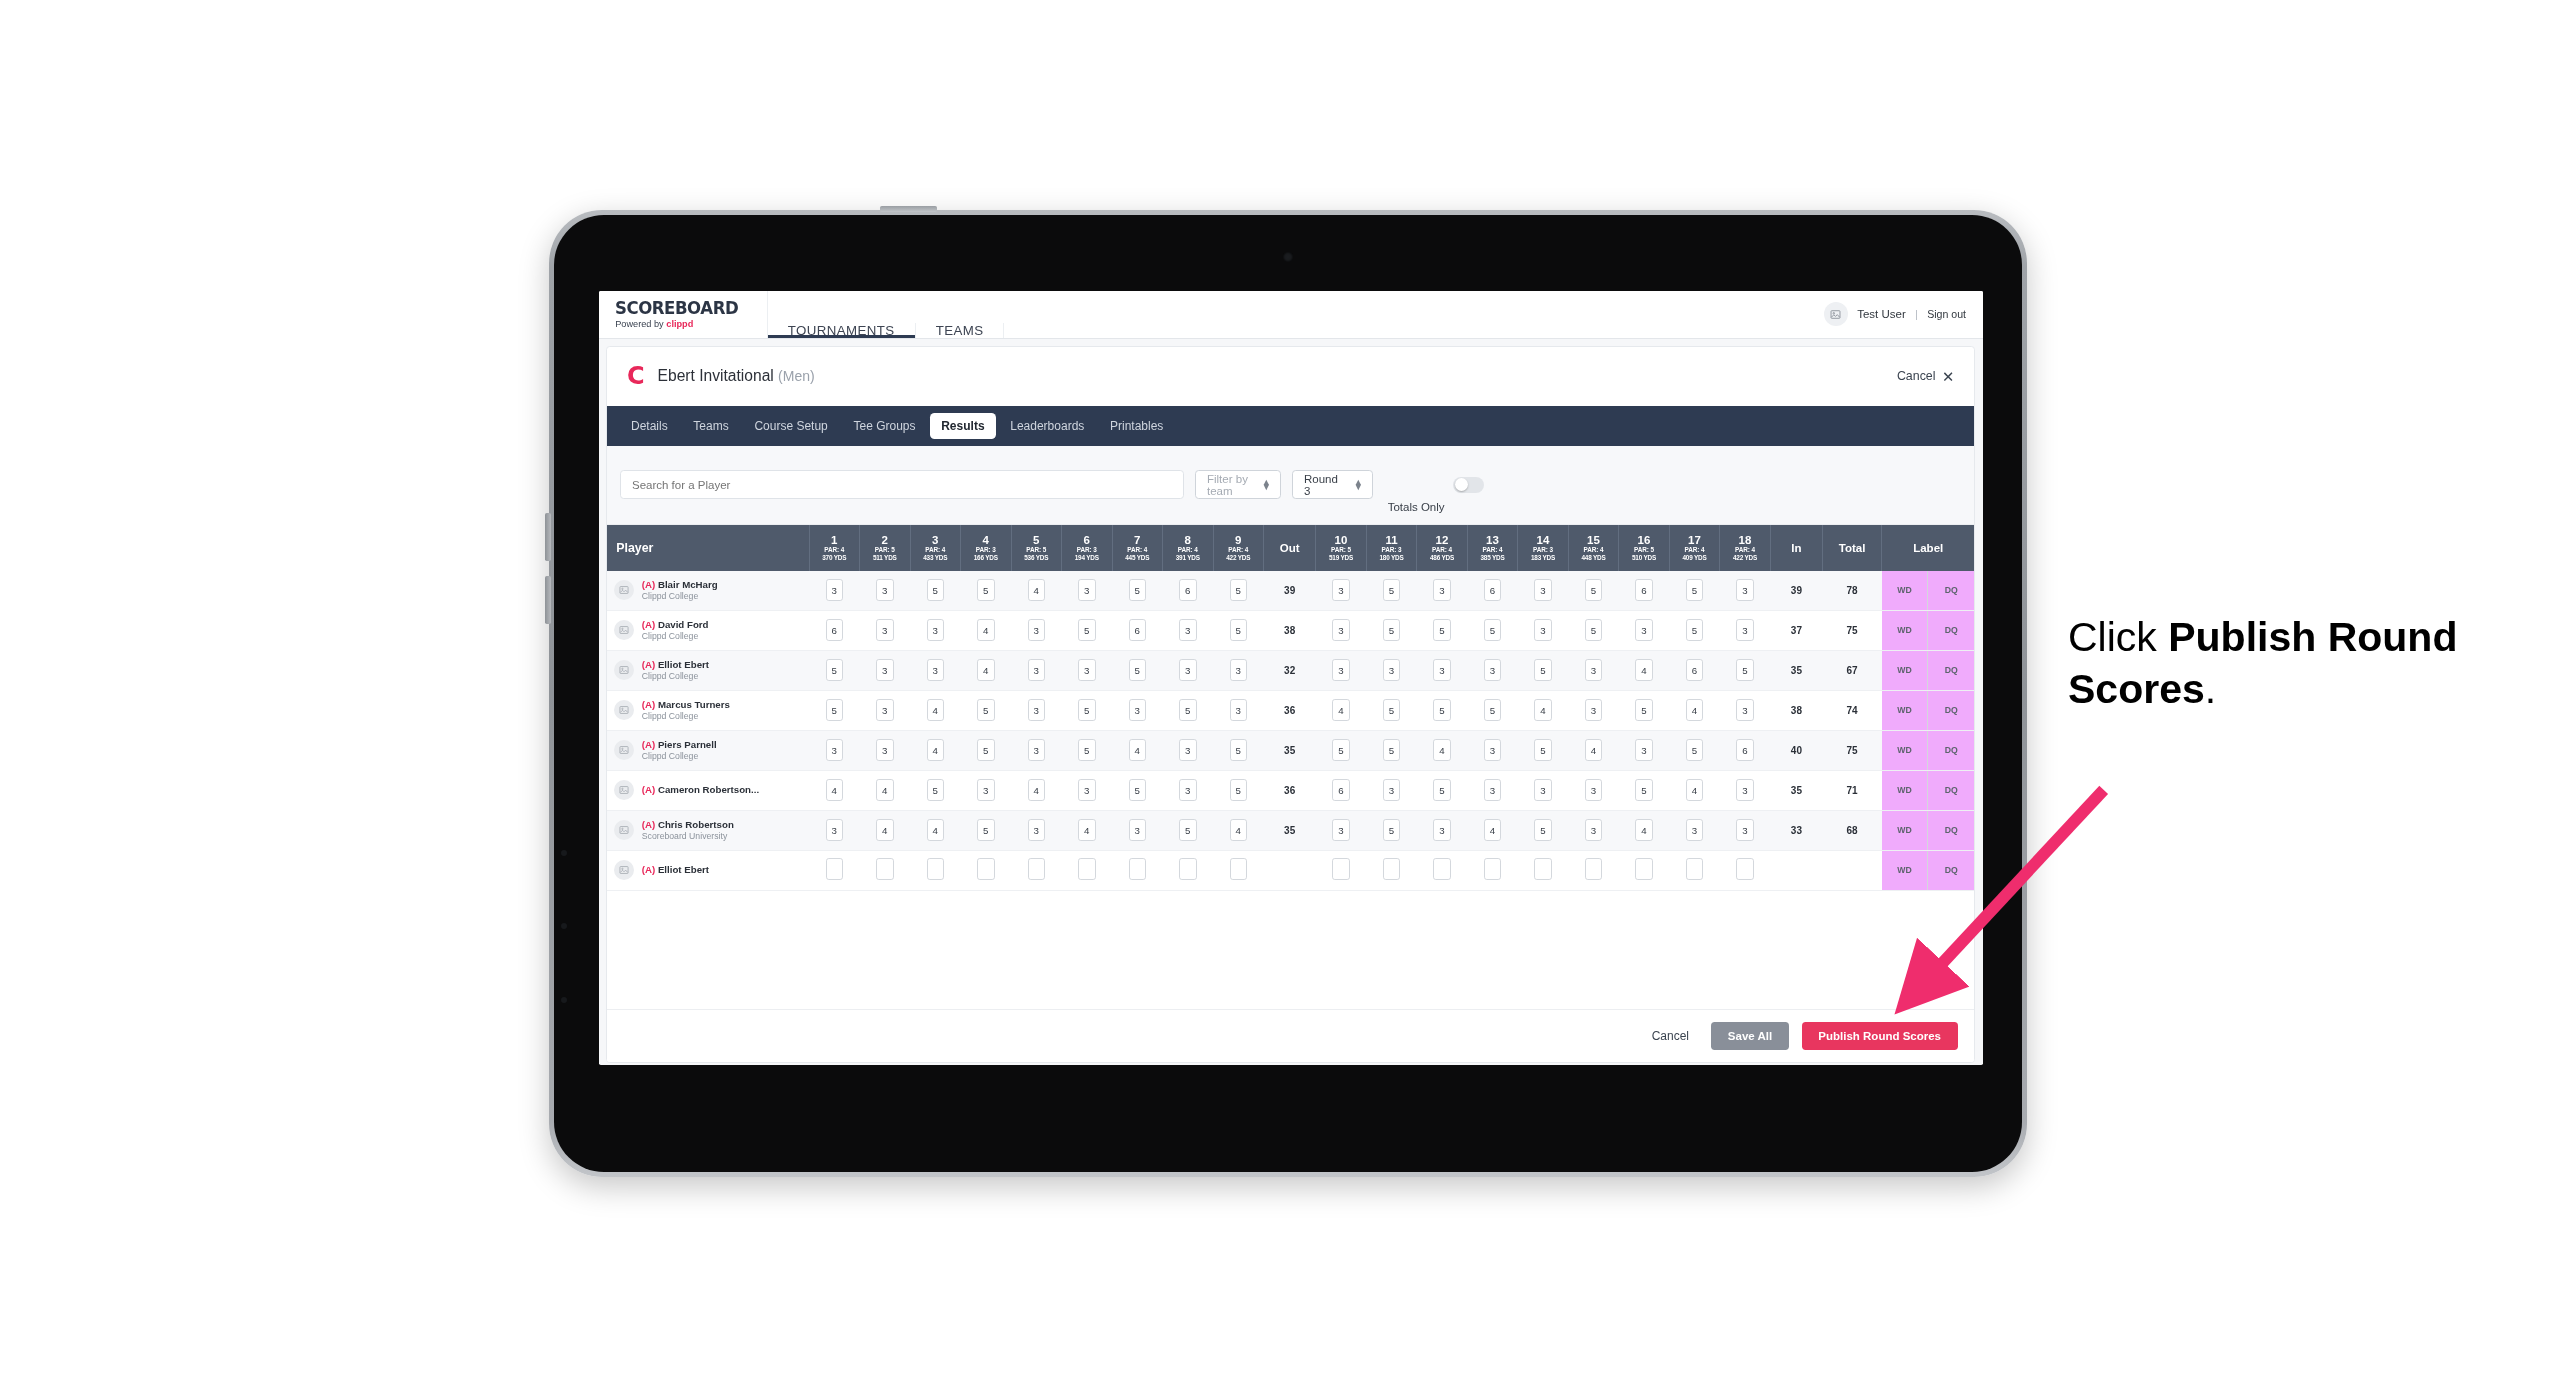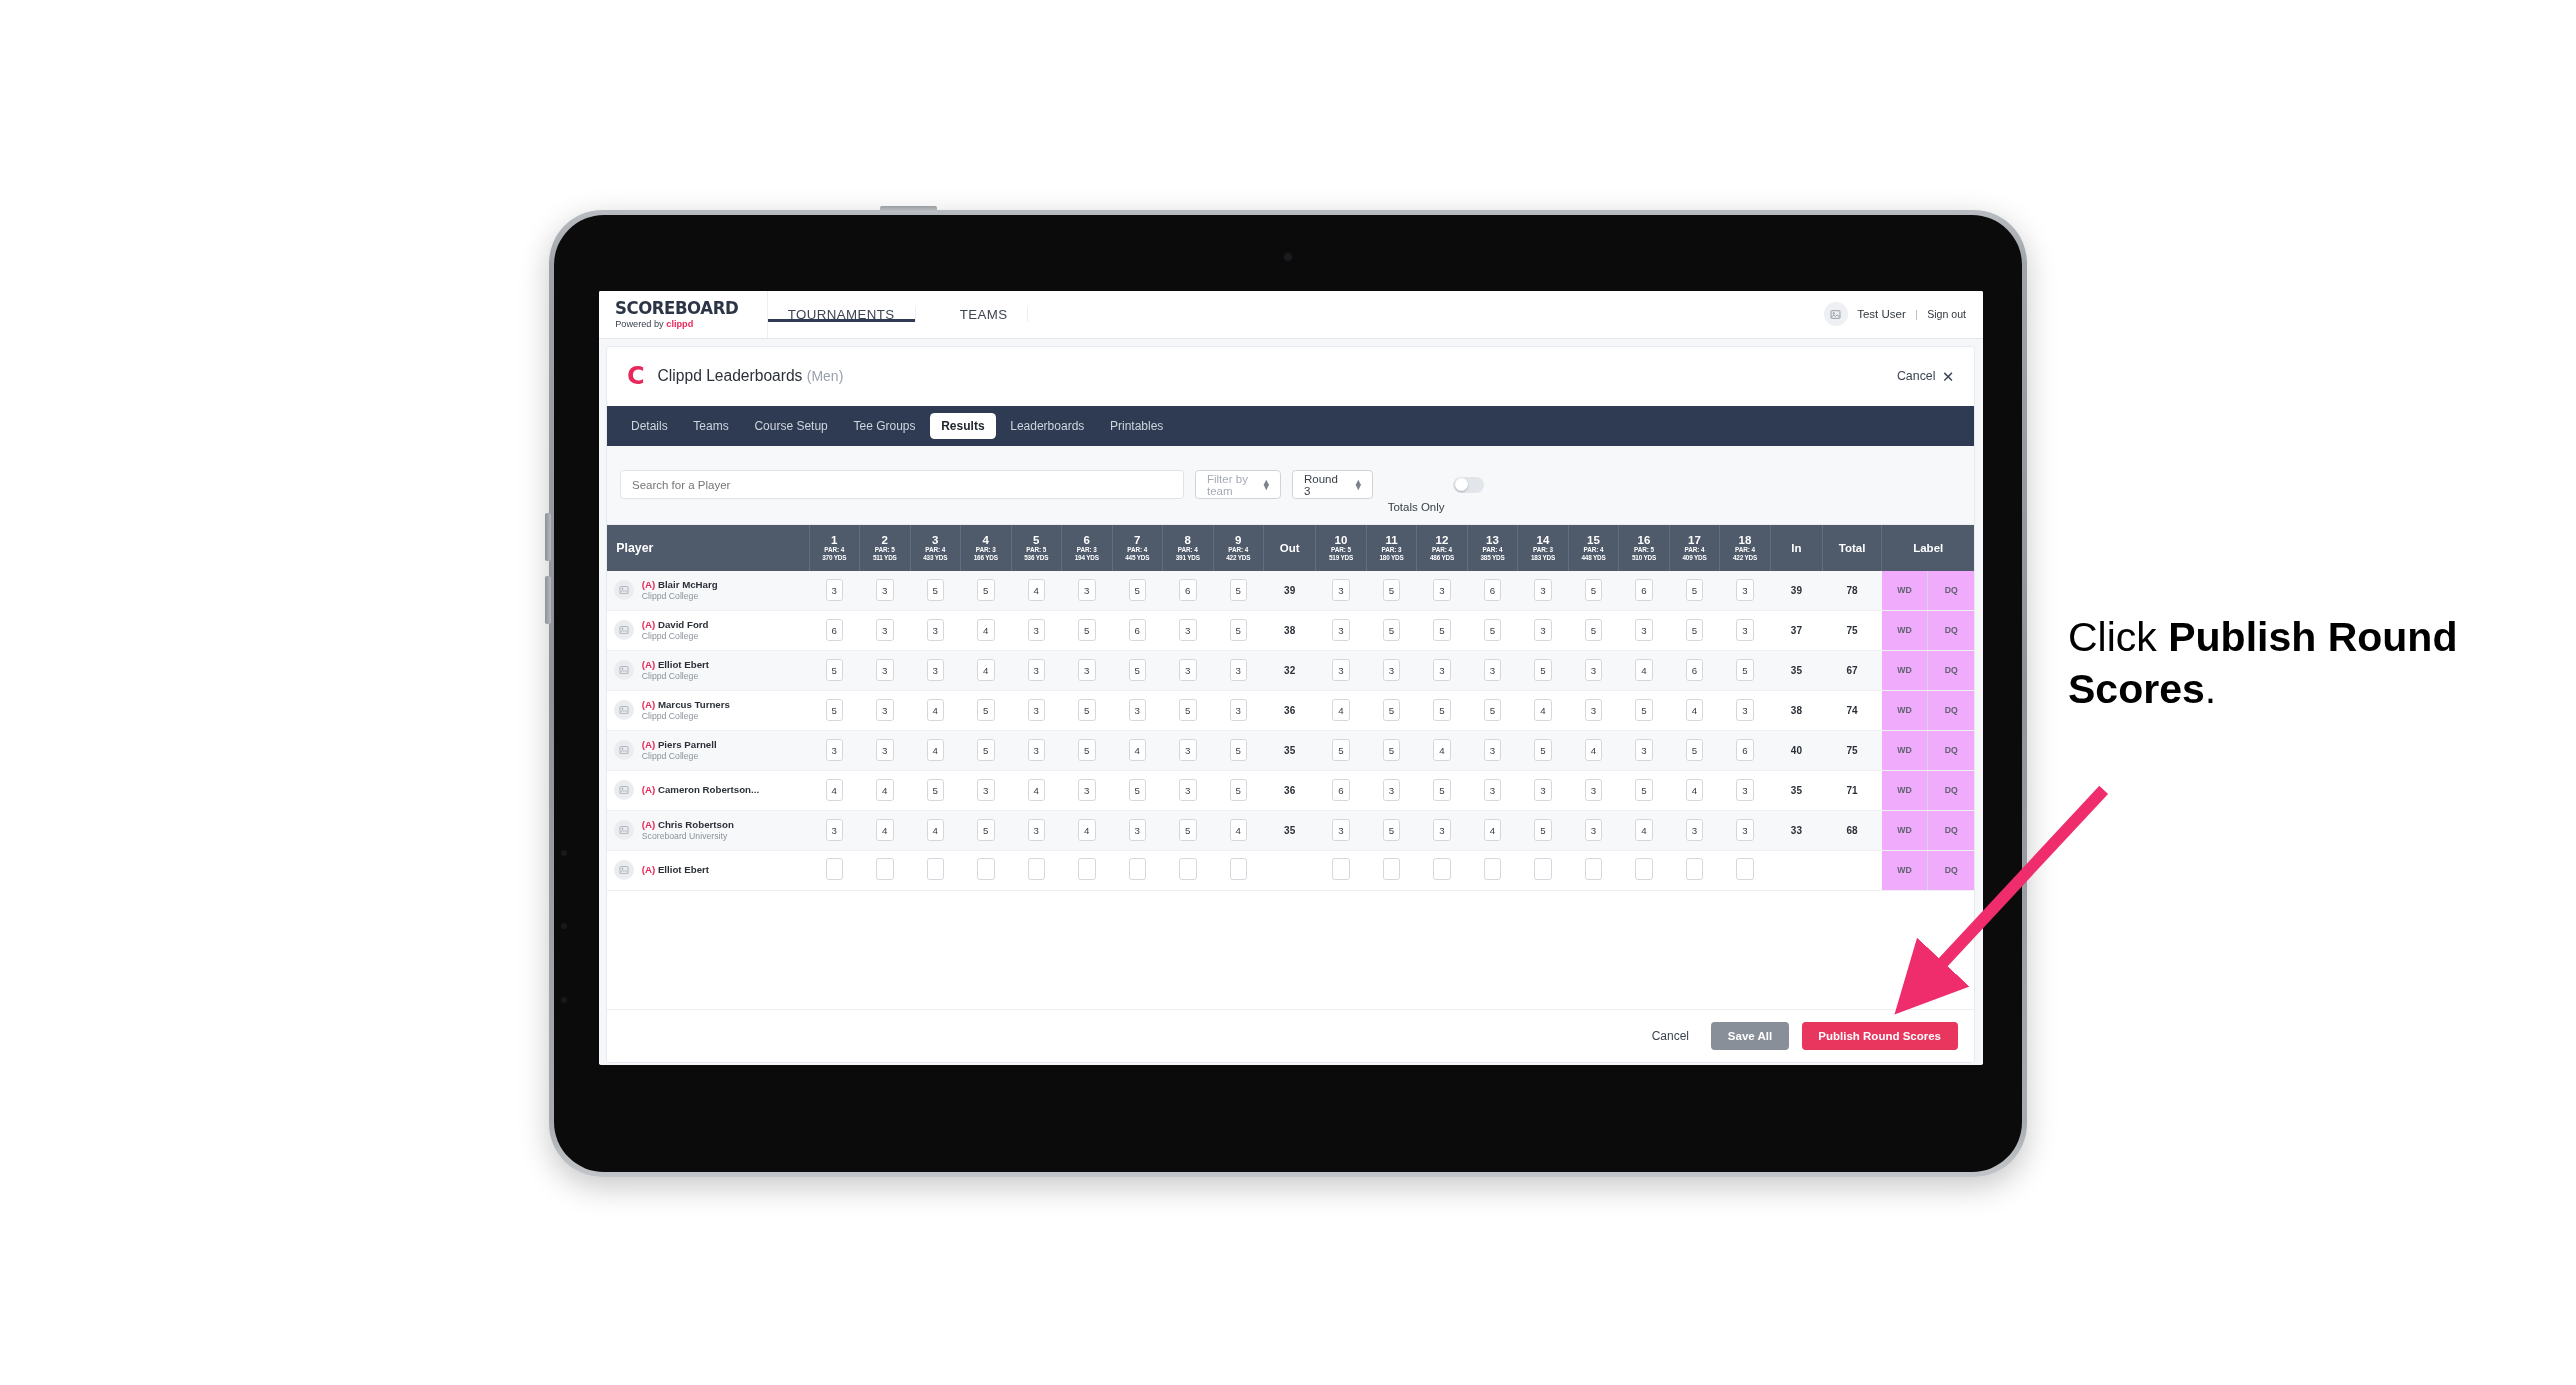--- a/index.html
+++ b/index.html
@@ -64,7 +64,7 @@
   }
   .brand-sub { font-size:9.2px; color:#3a4250; margin-top:2.8px; line-height:1; }
   .brand-sub b { color:#e8285a; font-weight:700; }
-  .topnav { display:flex; align-items:center;gap:24px; }
+  .topnav { display:flex; align-items:flex-end; }
   .topnav-item {
     display:flex; align-items:center; padding: 0 20px;
     font-size:13.3px; color:#3d4452; letter-spacing:0.4px;

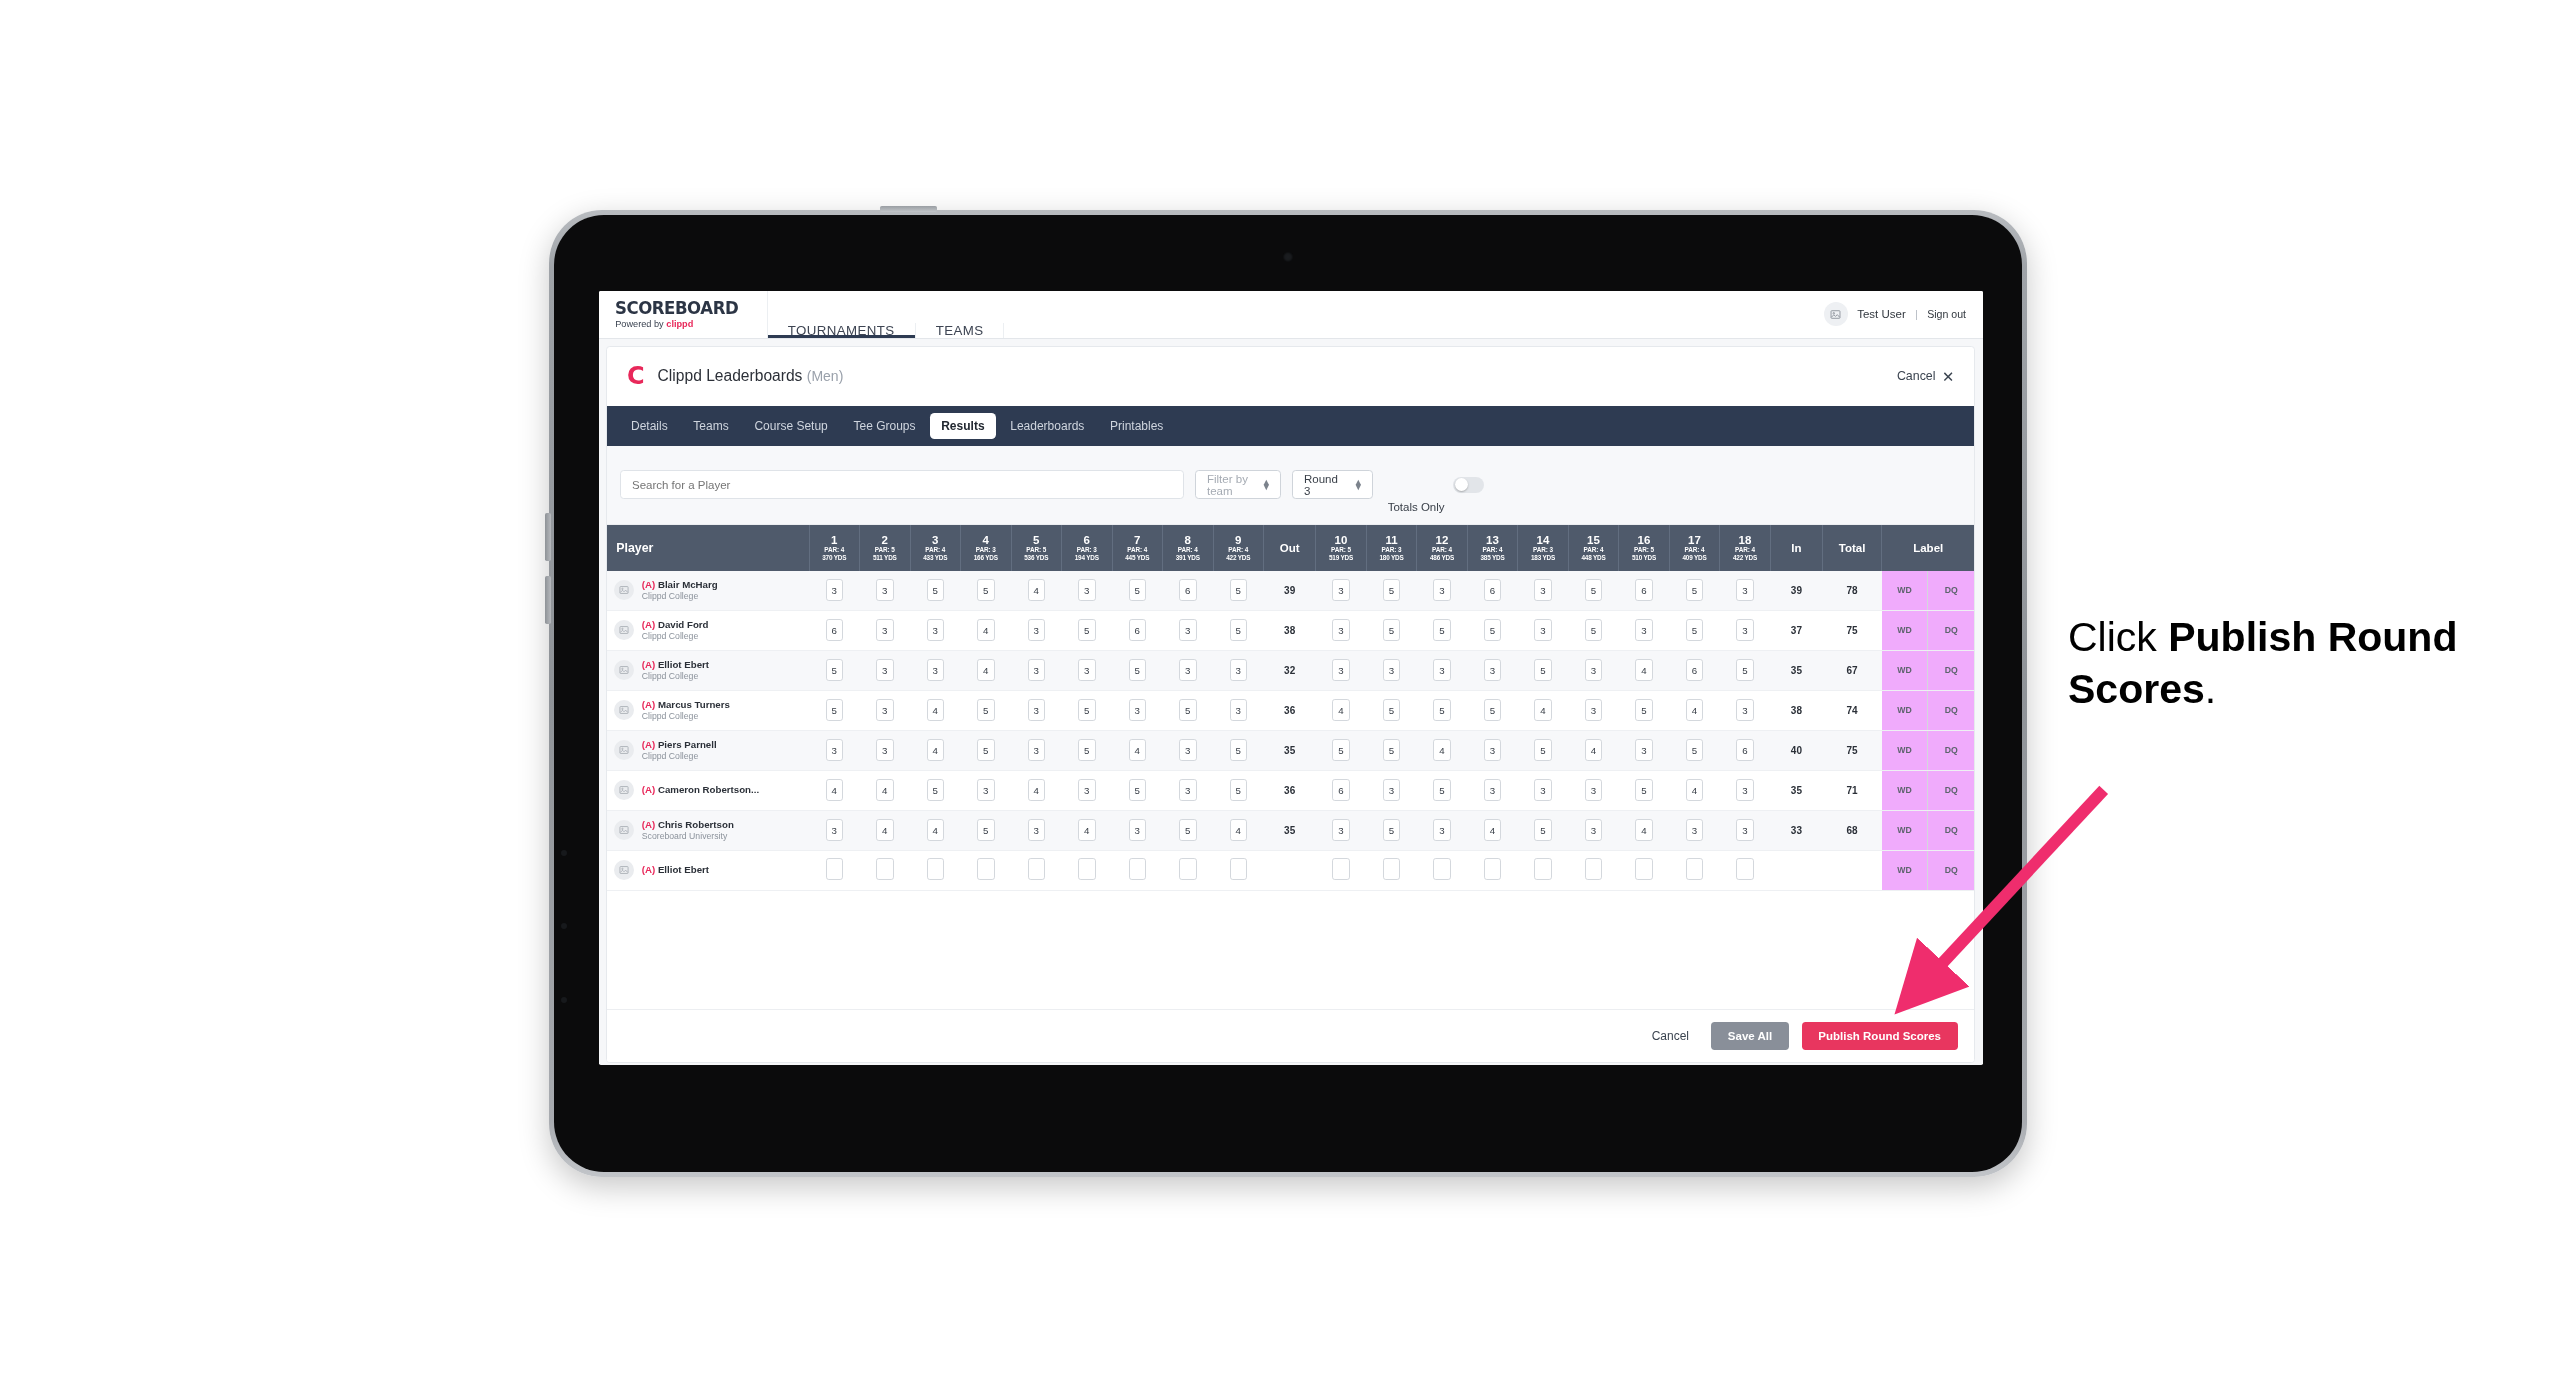--- a/index.html
+++ b/index.html
@@ -272,7 +272,7 @@
           <div class="card-head">
             <div class="c-logo">C</div>
             <div class="card-title">
-              <span>Clippd Leaderboards</span>
+              <span>Ebert Invitational</span>
               <span class="muted">(Men)</span>
             </div>
             <div class="cancel-x">

